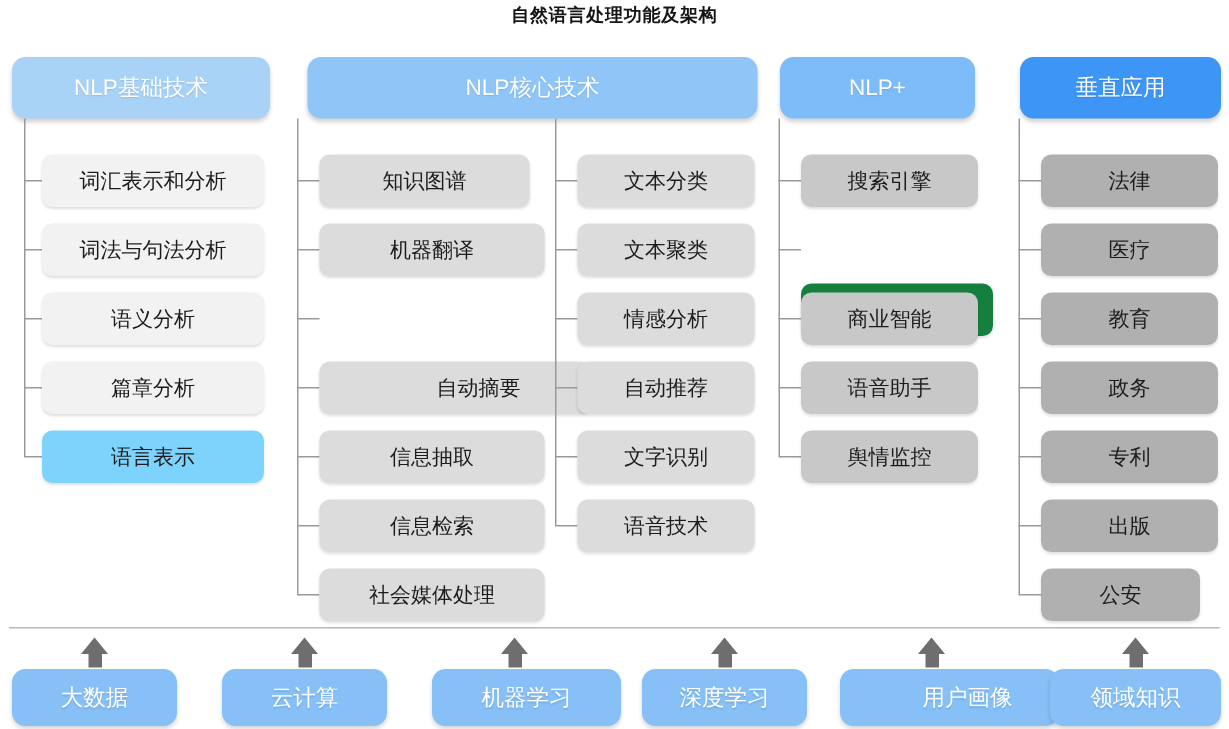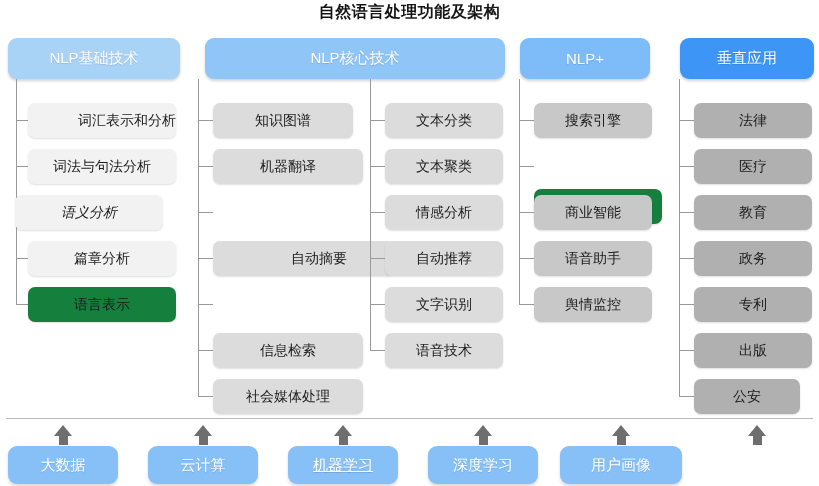--- a/index.html
+++ b/index.html
@@ -15,7 +15,7 @@
   .title{
     position:absolute;left:0;top:2px;width:819px;
     text-align:center;
-    font-size:16px;font-weight:bold;color:#151515;
+    font-size:12px;font-weight:bold;color:#151515;
     letter-spacing:.5px;
   }
 

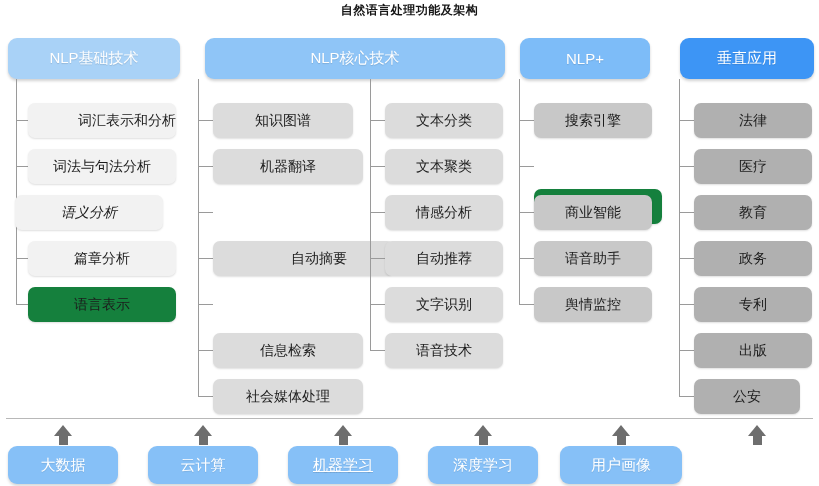--- a/index.html
+++ b/index.html
@@ -81,7 +81,7 @@
     </div>
     <div class="trunk" style="left: 16px; top: 79px; height: 225px;"></div>
     <div class="stub" style="left: 16px; top: 120px; width: 12px;"></div>
-    <div class="leaf" style="left: 28px; top: 103px; width: 148px; background: rgb(242, 242, 242); justify-content: flex-end;">
+    <div class="leaf" style="left: 28px; top: 103px; width: 148px; background: rgb(242, 242, 242);">
       <span>词汇表示和分析</span>
     </div>
     <div class="stub" style="left: 16px; top: 166px; width: 12px;"></div>

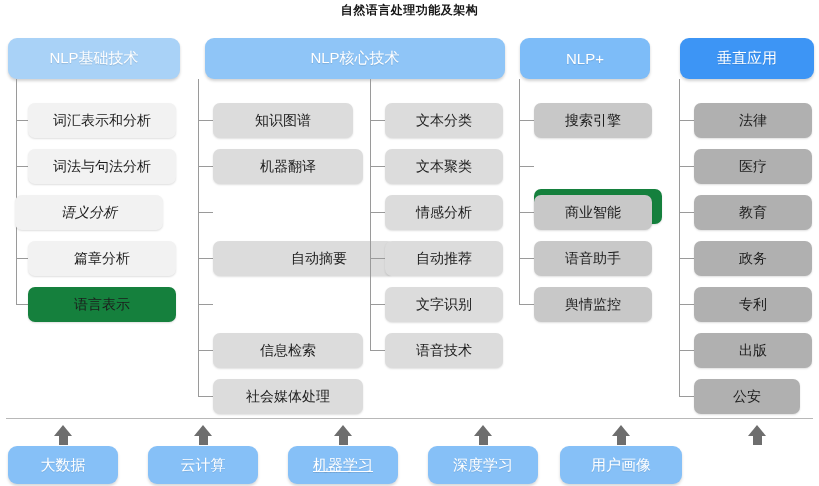--- a/index.html
+++ b/index.html
@@ -89,7 +89,7 @@
       <span>词法与句法分析</span>
     </div>
     <div class="stub" style="left: 16px; top: 212px; width: 12px;"></div>
-    <div class="leaf" style="left: 15px; top: 195px; width: 148px; background: rgb(242, 242, 242); font-style: italic;">
+    <div class="leaf" style="left: 28px; top: 195px; width: 148px; background: rgb(242, 242, 242);">
       <span>语义分析</span>
     </div>
     <div class="stub" style="left: 16px; top: 258px; width: 12px;"></div>

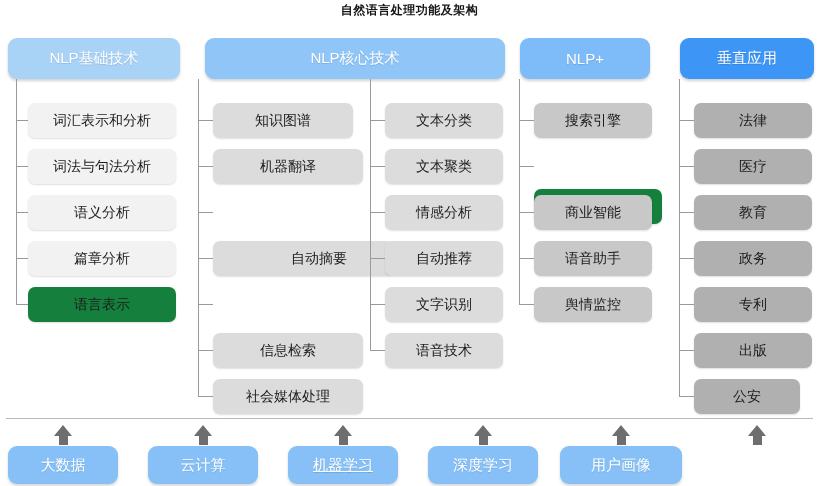--- a/index.html
+++ b/index.html
@@ -97,7 +97,7 @@
       <span>篇章分析</span>
     </div>
     <div class="stub" style="left: 16px; top: 304px; width: 12px;"></div>
-    <div class="leaf" style="left: 28px; top: 287px; width: 148px; background: #15803d;">
+    <div class="leaf" style="left: 28px; top: 287px; width: 148px; background: #7dd3fc;">
       <span>语言表示</span>
     </div>
     <div class="trunk" style="left: 198px; top: 79px; height: 317px;"></div>

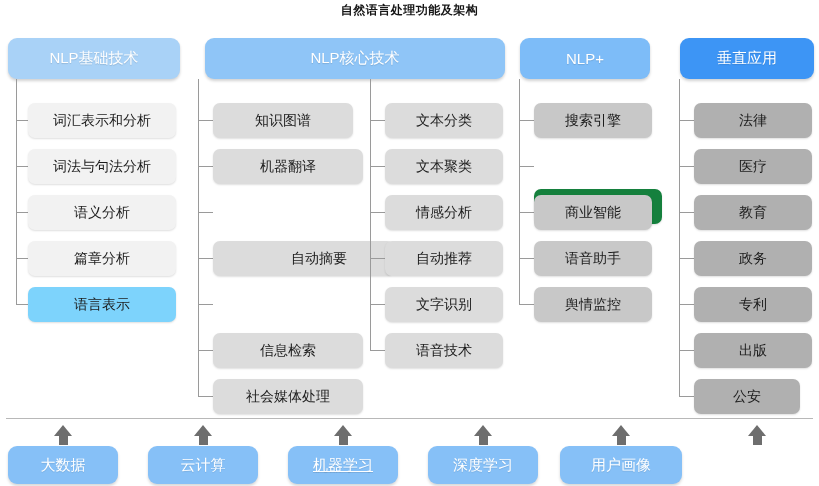--- a/index.html
+++ b/index.html
@@ -115,6 +115,9 @@
       <span>自动摘要</span>
     </div>
     <div class="stub" style="left: 198px; top: 304px; width: 15px;"></div>
+    <div class="leaf" style="left: 213px; top: 287px; width: 150px; background: rgb(220, 220, 220);">
+      <span>信息抽取</span>
+    </div>
     <div class="stub" style="left: 198px; top: 350px; width: 15px;"></div>
     <div class="leaf" style="left: 213px; top: 333px; width: 150px; background: rgb(220, 220, 220);">
       <span>信息检索</span>

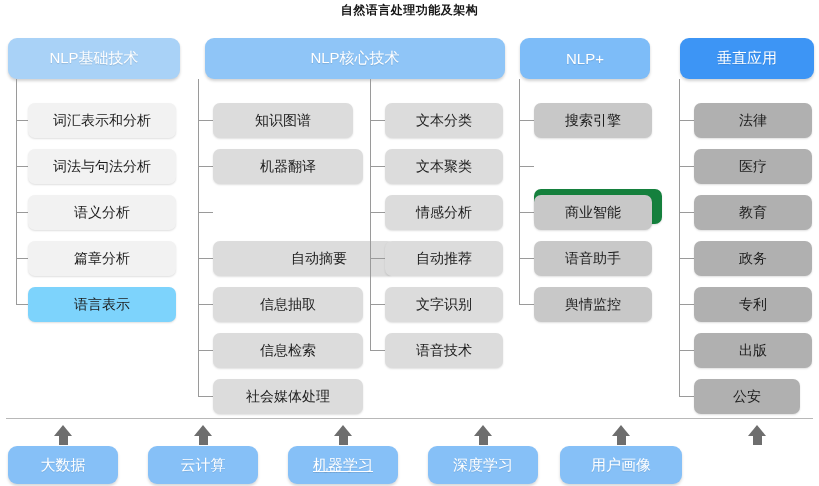--- a/index.html
+++ b/index.html
@@ -214,7 +214,7 @@
     </div>
     <div class="arrow" style="left: 334px;"></div>
     <div class="arrow-stem" style="left: 338.5px;"></div>
-    <div class="base" style="left: 288px; width: 110px; background: rgb(134, 192, 247); text-decoration: underline;">
+    <div class="base" style="left: 288px; width: 126px; background: rgb(134, 192, 247);">
       <span>机器学习</span>
     </div>
     <div class="arrow" style="left: 474px;"></div>

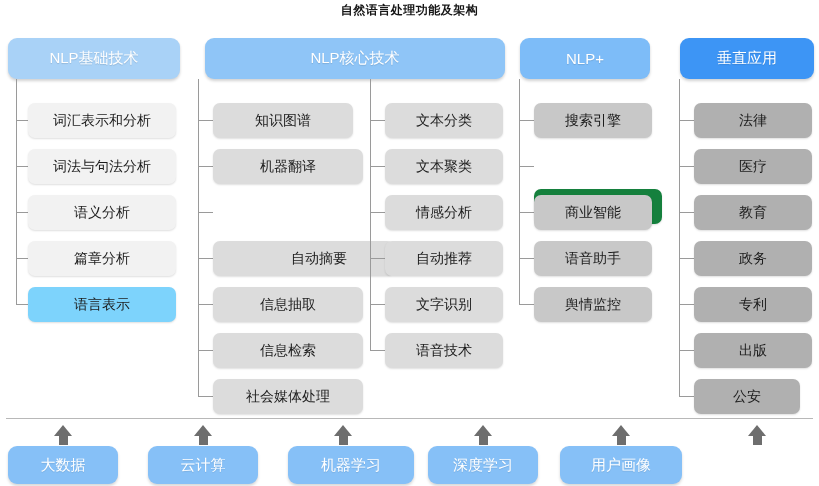--- a/index.html
+++ b/index.html
@@ -224,7 +224,7 @@
     </div>
     <div class="arrow" style="left: 612px;"></div>
     <div class="arrow-stem" style="left: 616.5px;"></div>
-    <div class="base" style="left: 560px; width: 122px; background: rgb(134, 192, 247);">
+    <div class="base" style="left: 560px; width: 122px; background: rgb(134, 192, 247); padding-left: 24px;">
       <span>用户画像</span>
     </div>
     <div class="arrow" style="left: 748px;"></div>

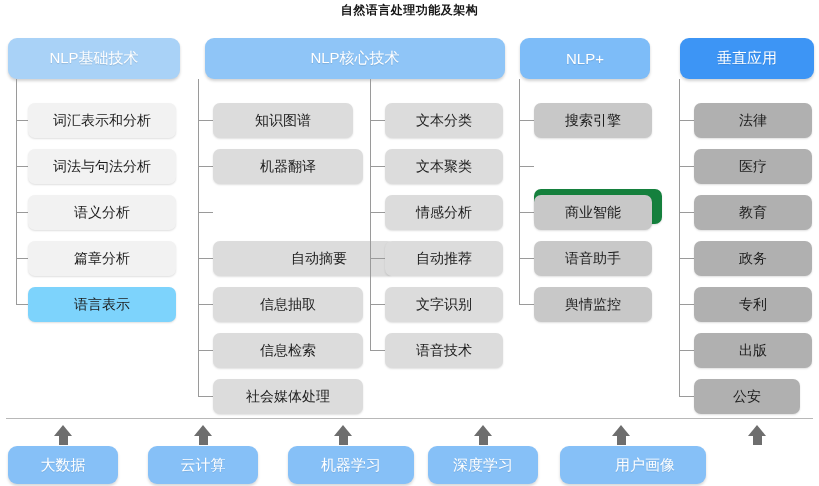--- a/index.html
+++ b/index.html
@@ -229,6 +229,9 @@
     </div>
     <div class="arrow" style="left: 748px;"></div>
     <div class="arrow-stem" style="left: 752.5px;"></div>
+    <div class="base" style="left: 700px; width: 114px; background: rgb(134, 192, 247);">
+      <span>领域知识</span>
+    </div>
   </div>
 
 </body></html>

